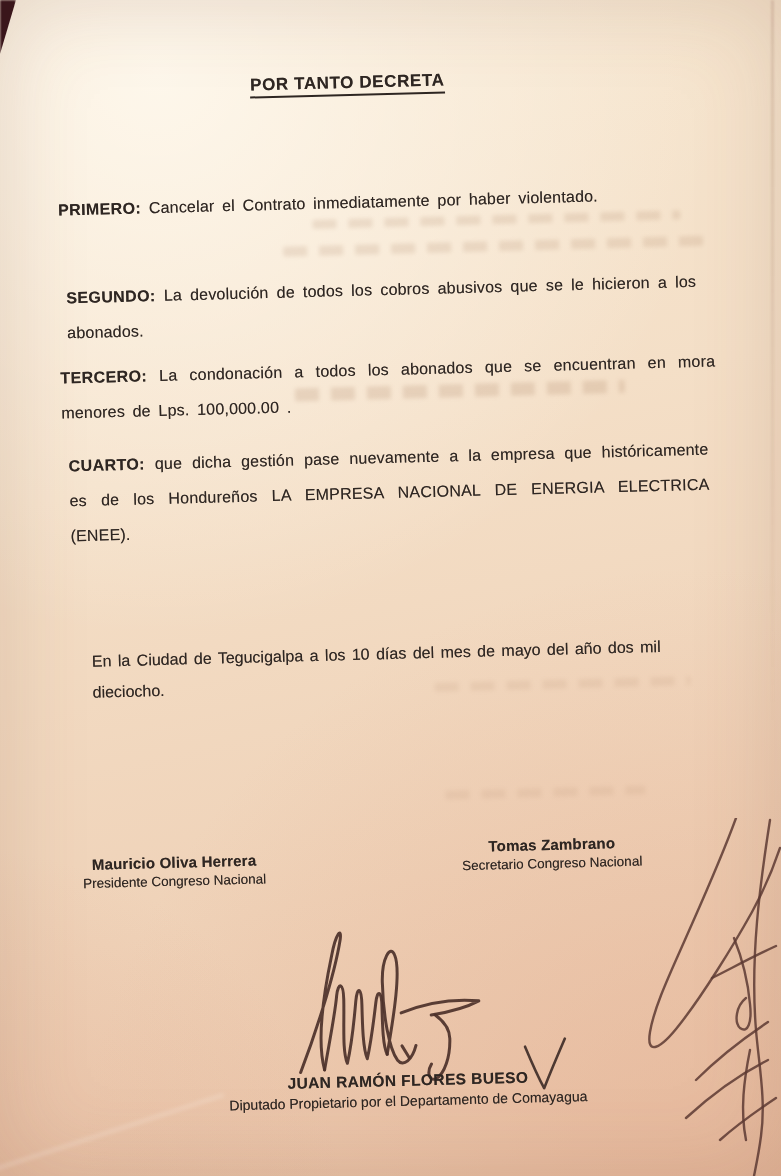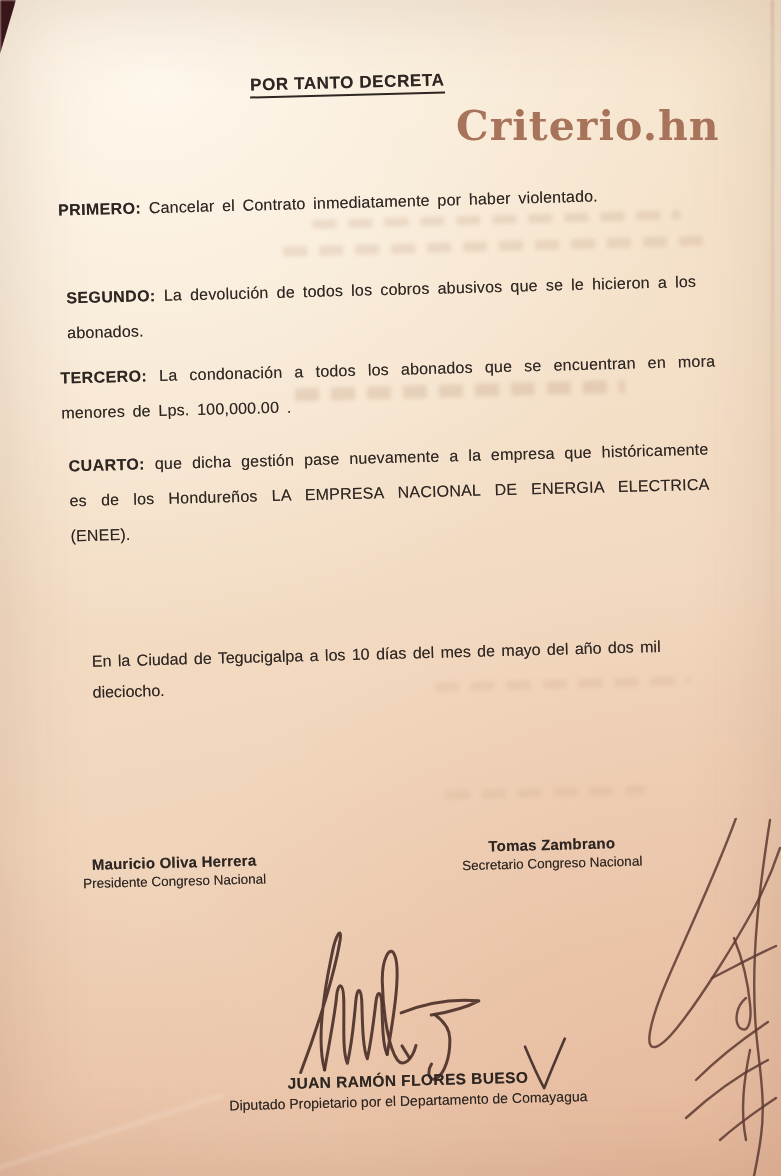--- a/index.html
+++ b/index.html
@@ -140,7 +140,6 @@
     <path d="M112 232 C 106 262, 102 292, 108 322"></path>
   </svg>
 
-  <div class="watermark" style="color: rgb(167, 115, 90);">Criterio.hn</div>
 </div>
 
 </body></html>

